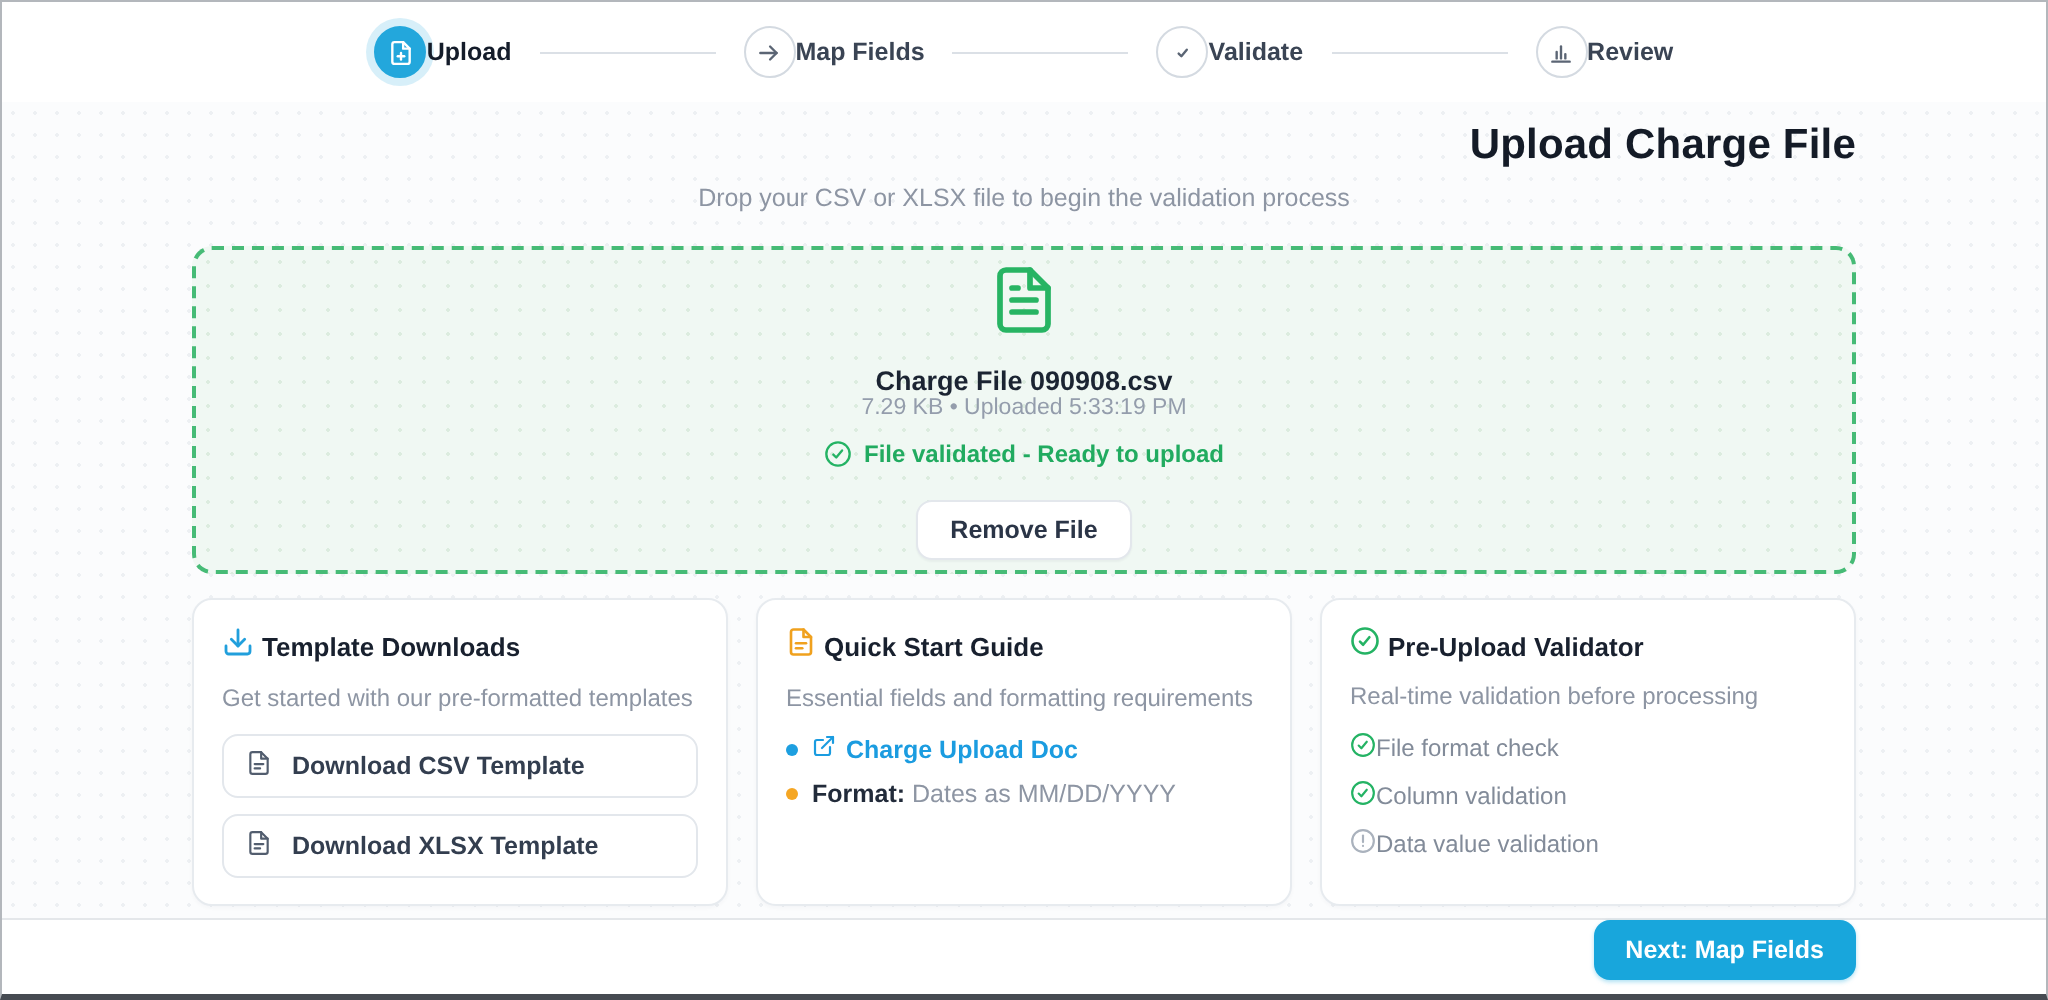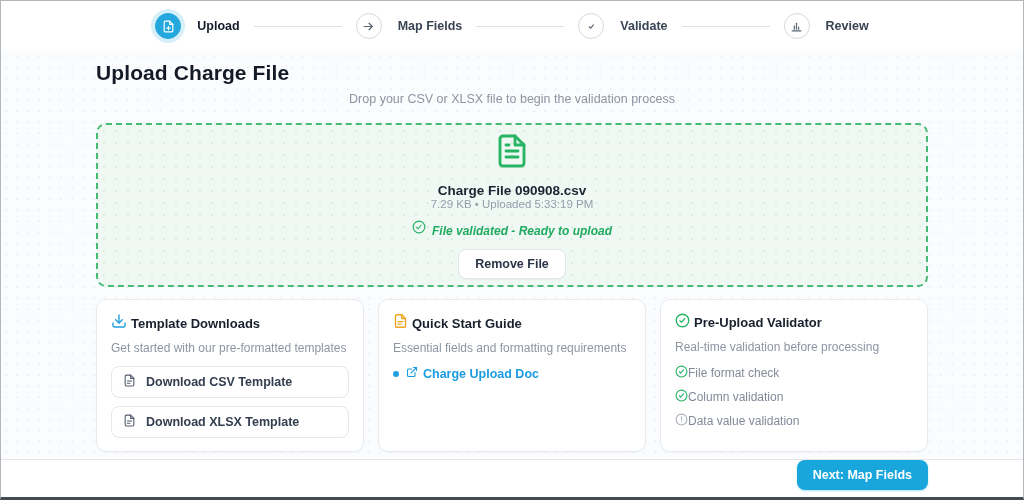--- a/index.html
+++ b/index.html
@@ -19,7 +19,7 @@
     height: 50px; background:#ffffff; flex: 0 0 auto;
     display:flex; align-items:center; justify-content:center;
   }
-  .step { display:flex; align-items:center; gap:16px; cursor:default; }
+  .step { display:flex; align-items:center; gap:0; cursor:default; }
   .step-circle {
     width:26px; height:26px; border-radius:50%;
     display:flex; align-items:center; justify-content:center;

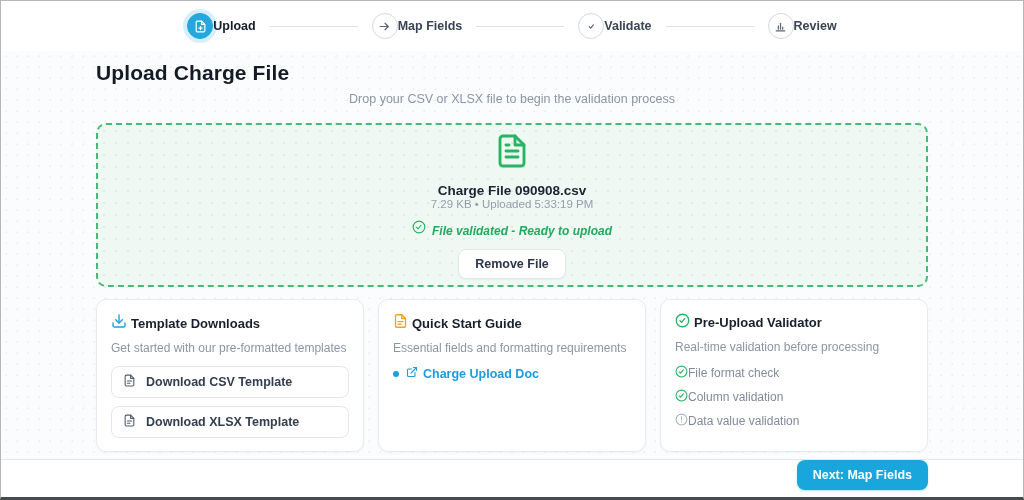--- a/index.html
+++ b/index.html
@@ -43,7 +43,7 @@
     background-size: 11px 11px;
     padding: 10px 95px 0 95px;
   }
-  .page-title { text-align:left; font-size:21px; font-weight:700; color:#141b27; letter-spacing:0.1px; }
+  .page-title { text-align:right; font-size:21px; font-weight:700; color:#141b27; letter-spacing:0.1px; }
   .page-subtitle { text-align:center; font-size:12.5px; color:#8d95a3; margin-top:7px; }
 
   

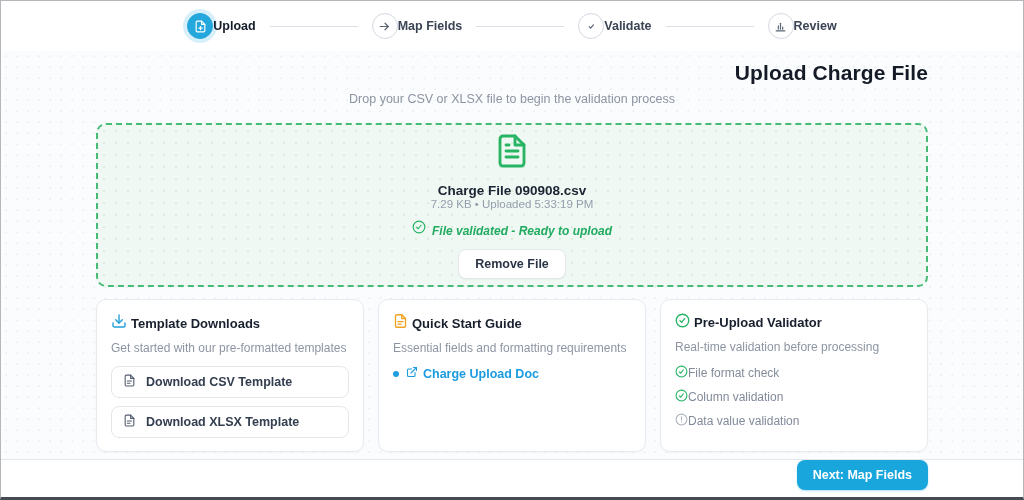--- a/index.html
+++ b/index.html
@@ -61,7 +61,7 @@
   .file-icon { margin-bottom:8px; }
   .file-name { font-size:13.5px; font-weight:700; color:#1b2432; }
   .file-meta { font-size:11.5px; color:#949dac; margin-top:0; }
-  .file-status { display:flex; align-items:flex-end; gap:6px; margin-top:10px;font-style:italic; }
+  .file-status { display:flex; align-items:flex-start; gap:6px; margin-top:10px; }
   .file-status-text { font-size:12px; font-weight:700; color:#21ab60; }
   .remove-btn {
     margin-top:11px;

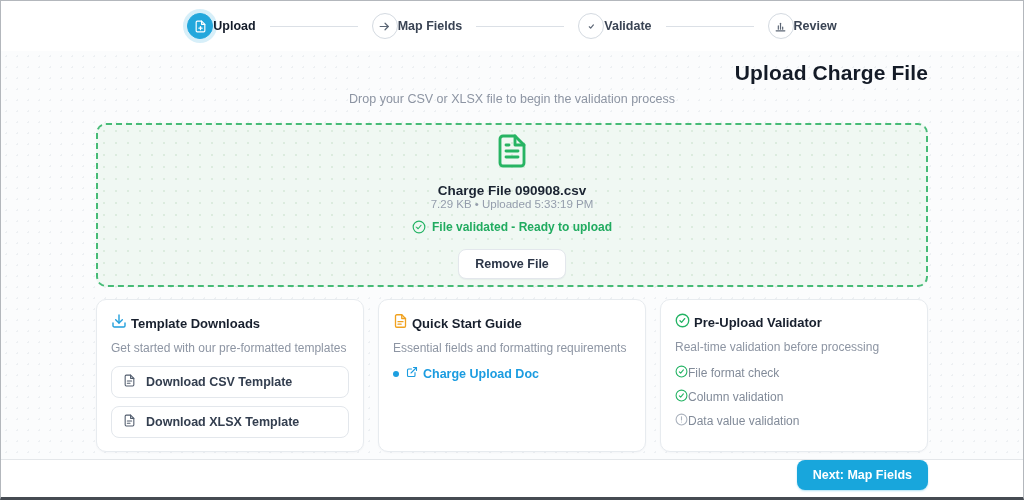--- a/index.html
+++ b/index.html
@@ -255,6 +255,13 @@
               <span>Charge Upload Doc</span>
             </a>
           </div>
+          <div class="guide-row">
+            <span class="bullet amber"></span>
+            <span>
+              <span class="guide-format-label">Format:</span>
+              <span class="guide-format-value">Dates as MM/DD/YYYY</span>
+            </span>
+          </div>
         </div>
       </div>
 

